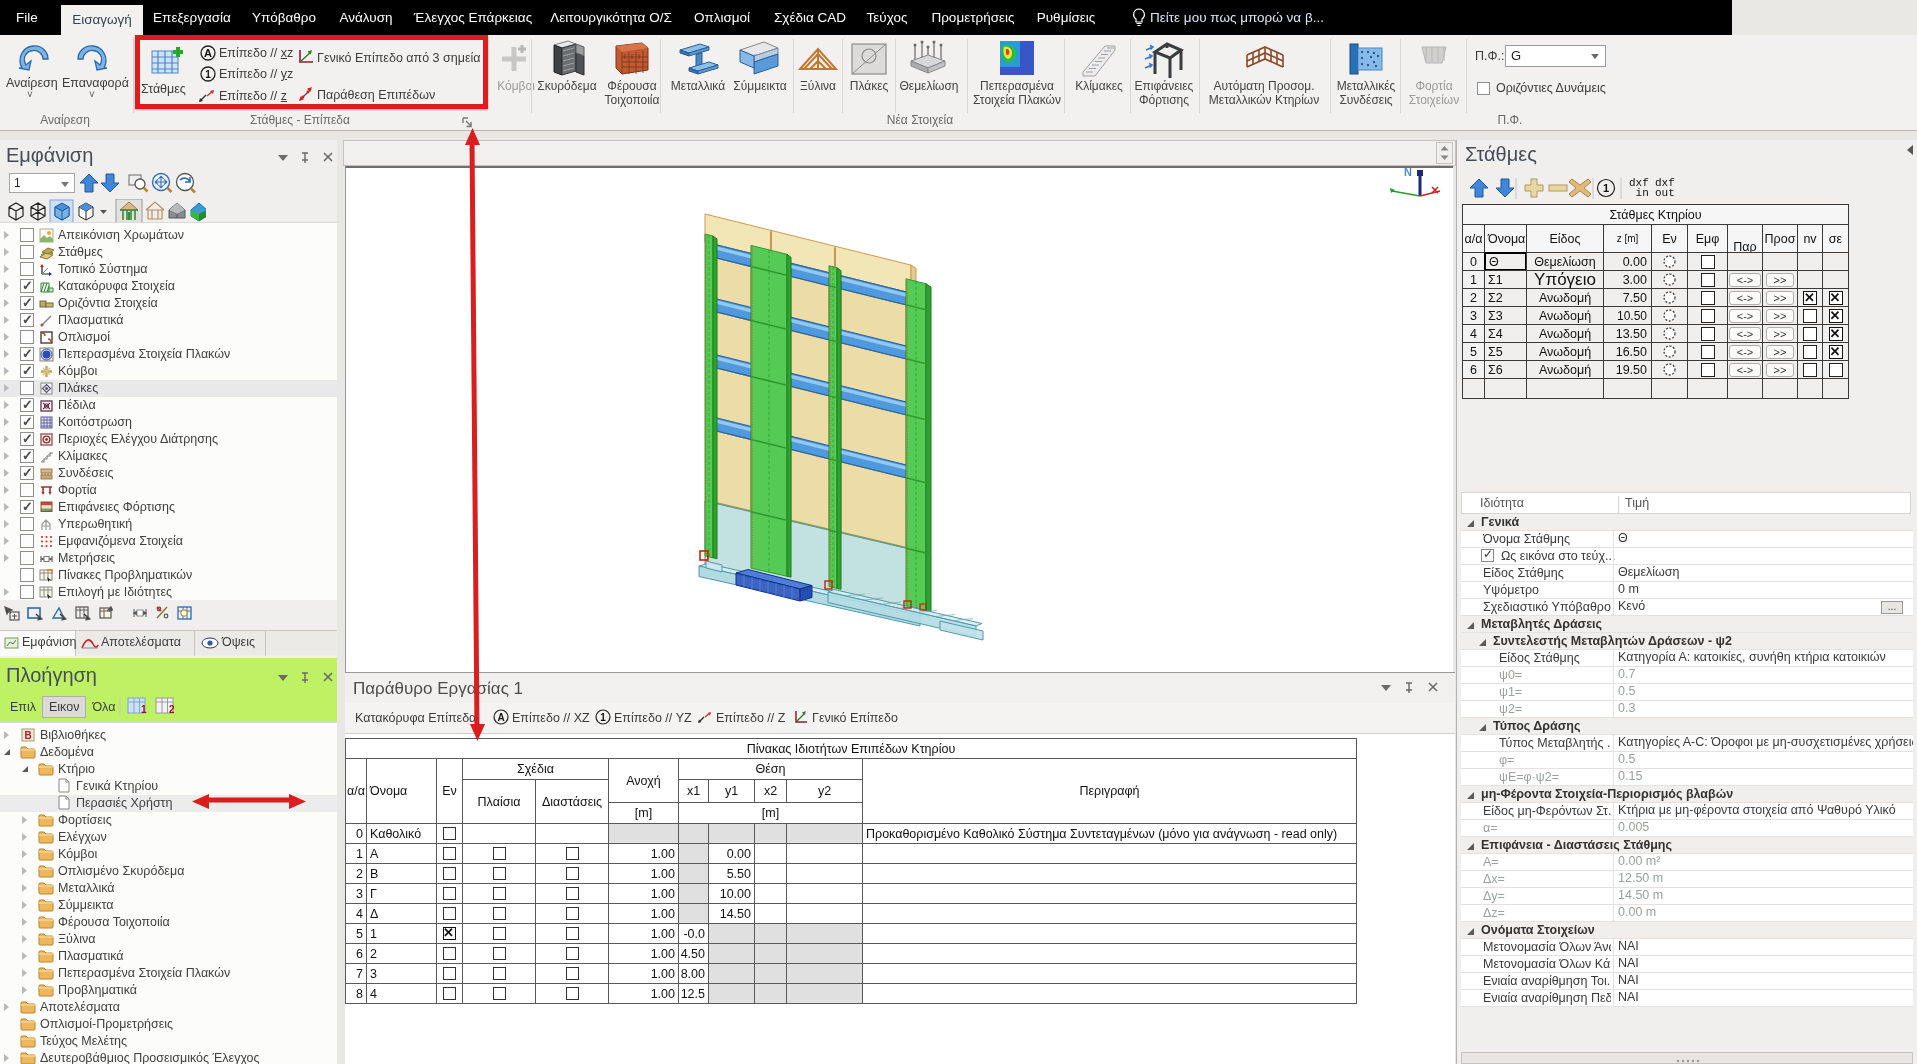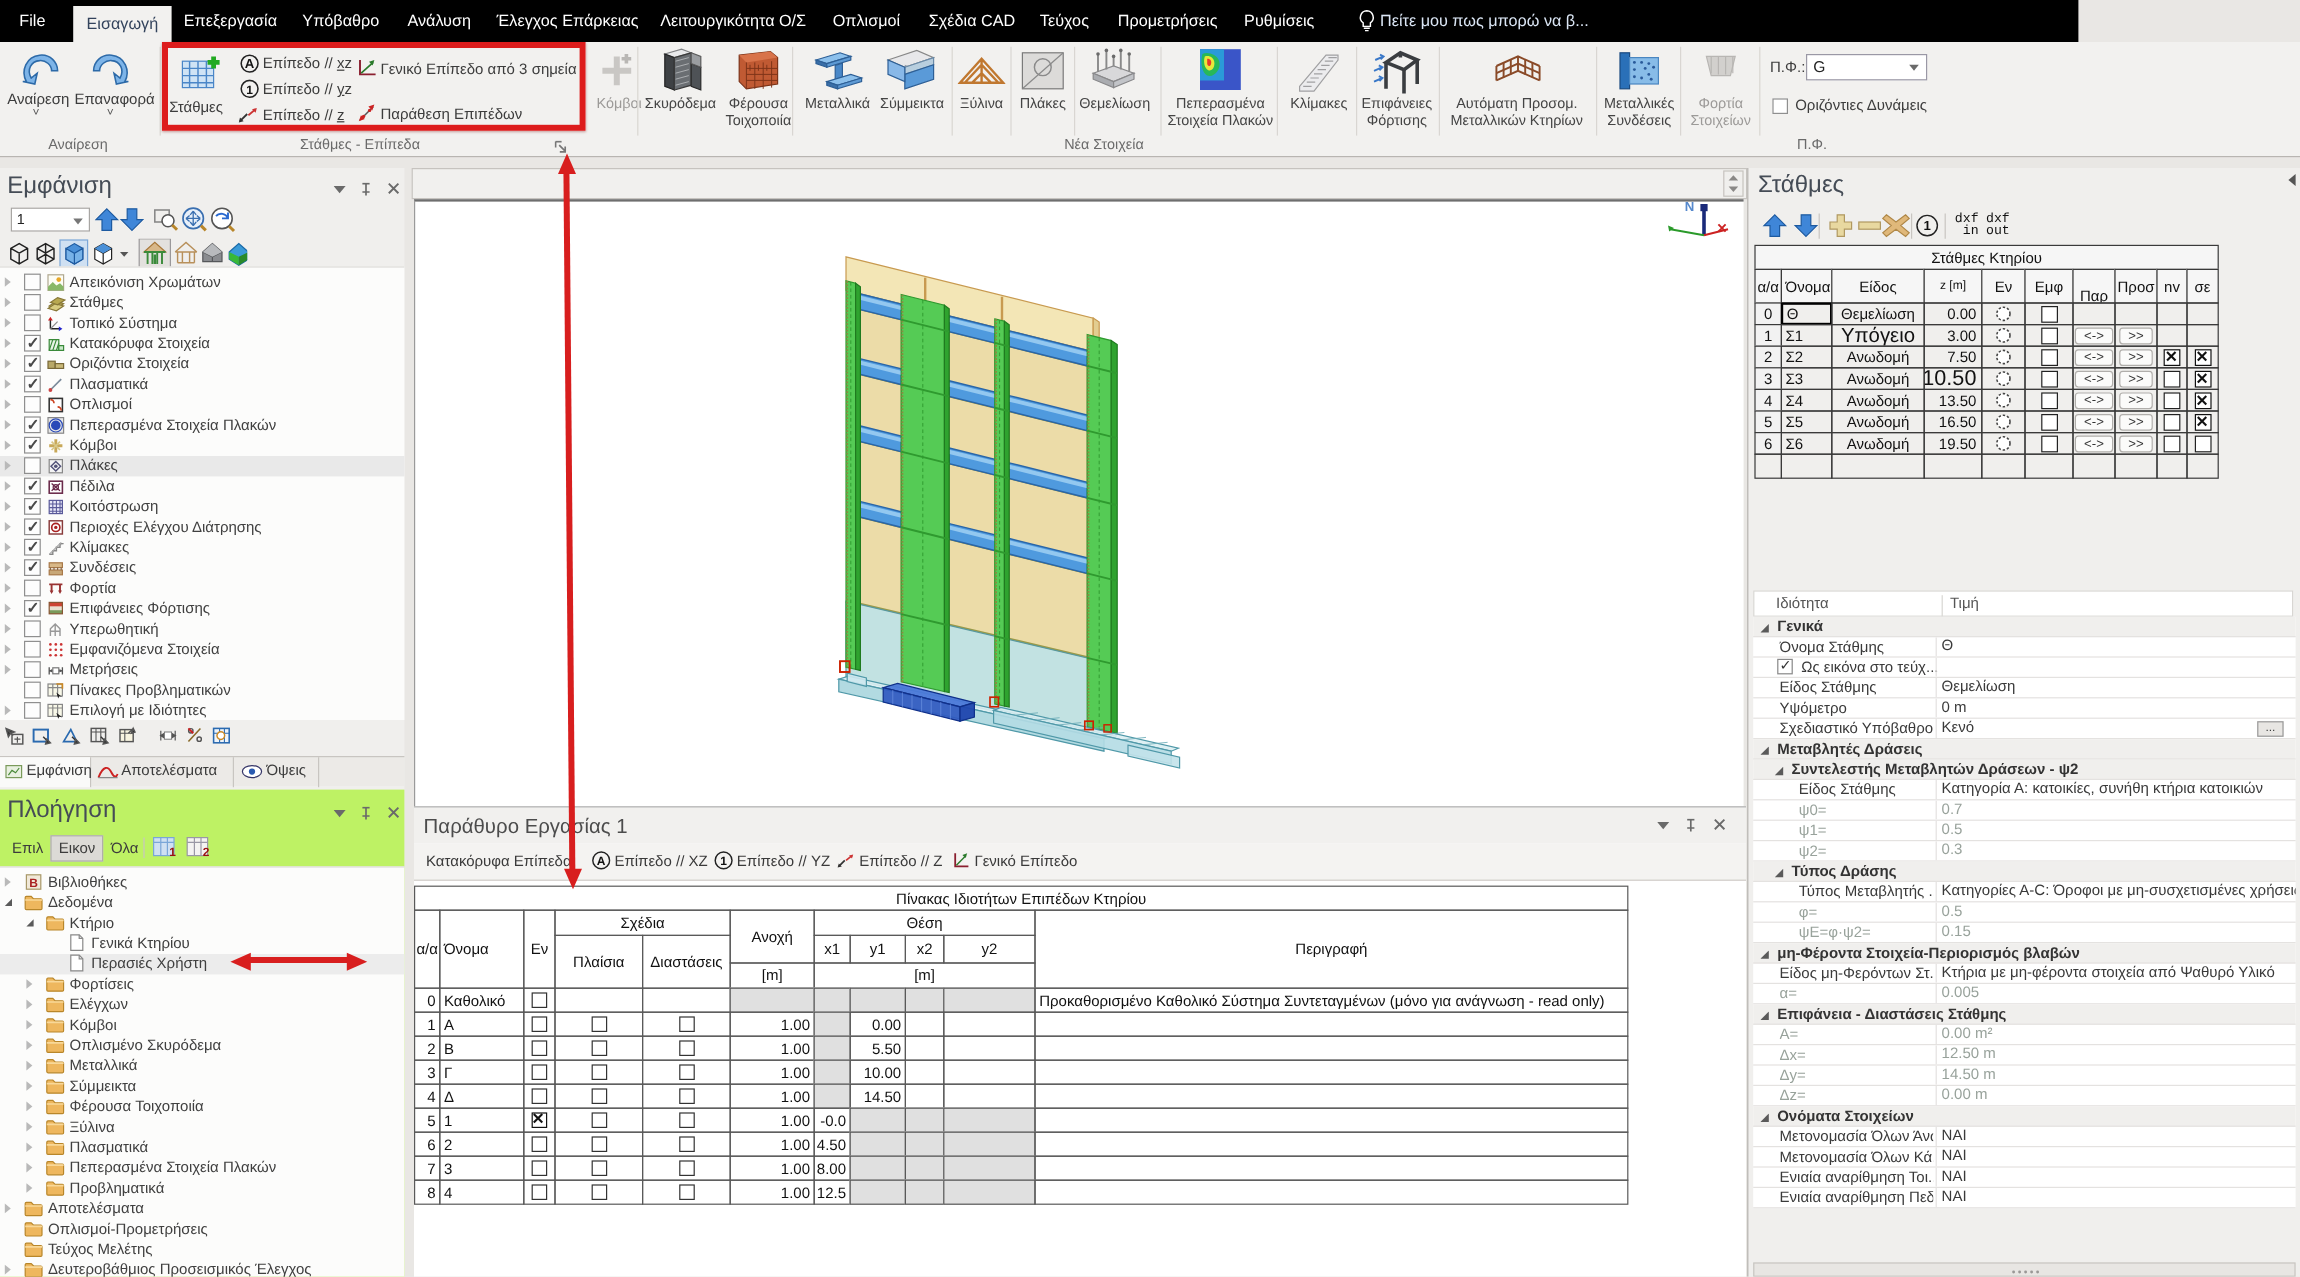--- a/index.html
+++ b/index.html
@@ -1632,7 +1632,7 @@
           <div style="position:absolute;left:64px;top:102px;width:78px;height:19px;border:1px solid #3a3a3a;font-size:12.5px;color:#111;overflow:hidden;white-space:nowrap;">
             <div style="position:absolute;inset:0;display:flex;align-items:center;justify-content:center;">Ανωδομή</div>
           </div>
-          <div style="position:absolute;left:141px;top:102px;width:49px;height:19px;border:1px solid #3a3a3a;font-size:18px;color:#111;overflow:hidden;white-space:nowrap;">
+          <div style="position:absolute;left:141px;top:102px;width:49px;height:19px;border:1px solid #3a3a3a;font-size:12px;color:#111;overflow:hidden;white-space:nowrap;">
             <div style="position:absolute;inset:0;display:flex;align-items:center;justify-content:flex-end;padding-right:4px;">10.50</div>
           </div>
           <div style="position:absolute;left:189px;top:102px;width:37px;height:19px;border:1px solid #3a3a3a;font-size:12.5px;color:#111;overflow:hidden;white-space:nowrap;">

